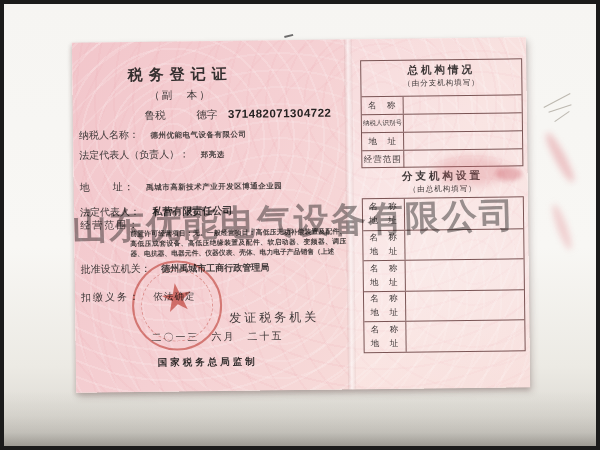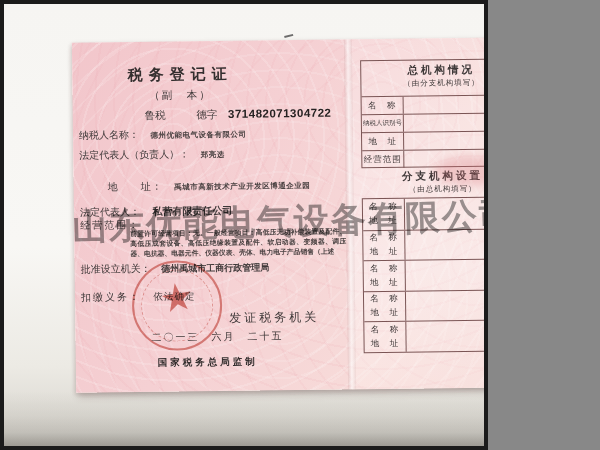--- a/index.html
+++ b/index.html
@@ -12,7 +12,7 @@
   *{margin:0;padding:0;box-sizing:border-box;}
   body{font-family:"Liberation Serif","DejaVu Serif",serif;background:#888;}
   .photo{
-    position:relative;width:488px;height:450px;overflow:hidden;
+    position:relative;width:600px;height:450px;overflow:hidden;
     background:linear-gradient(180deg,#f6f5f2 0%,#f8f7f4 55%,#eceae4 82%,#d9d6cf 97%,#b9b6af 100%);
     border:4px solid #1b1b1b;
   }

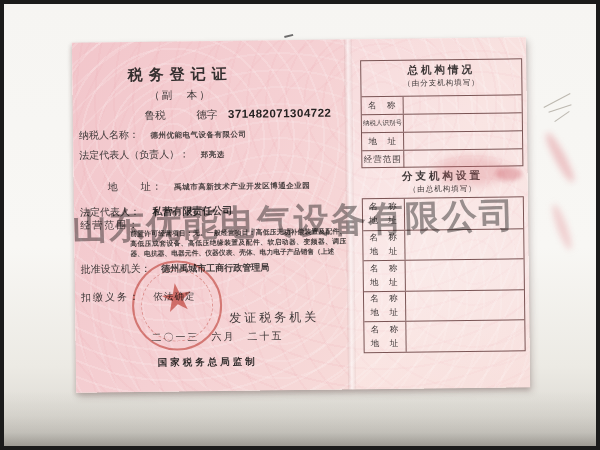--- a/index.html
+++ b/index.html
@@ -51,7 +51,7 @@
   .f-taxpayer{left:6px;top:86px;}
   .f-legal{left:6px;top:106px;}
   .f-addr{left:6px;top:138px;}
-  .f-addr .lab{letter-spacing:1px;margin-left:28px;}
+  .f-addr .lab{letter-spacing:1px;}
   .f-reg{left:6px;top:163px;}
   .f-reg .val2{font-size:10px;font-weight:bold;margin-left:10px;}
   .f-scope-lab{left:6px;top:176px;font-size:10px;letter-spacing:2px;}

